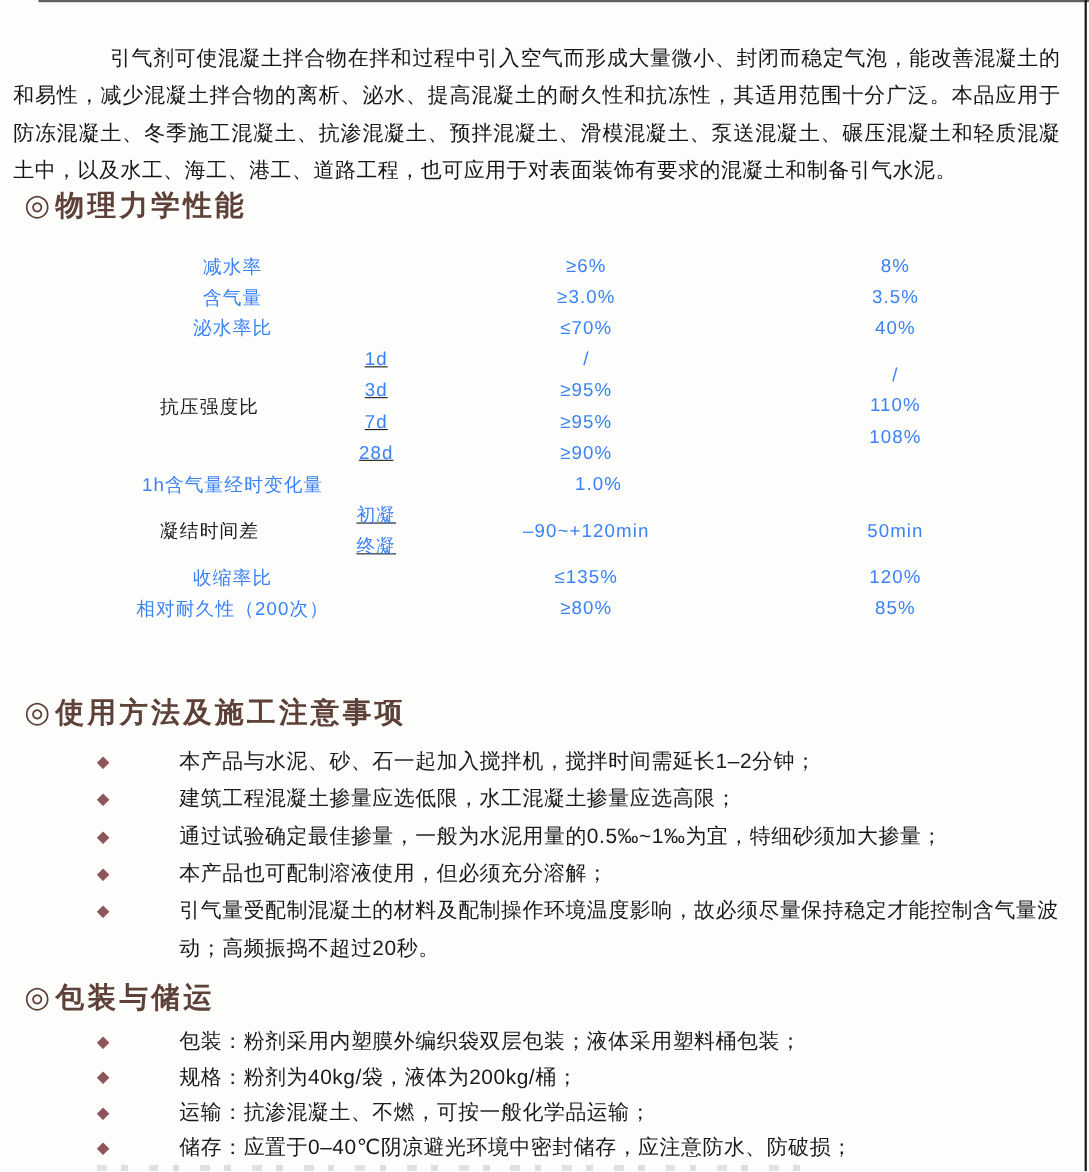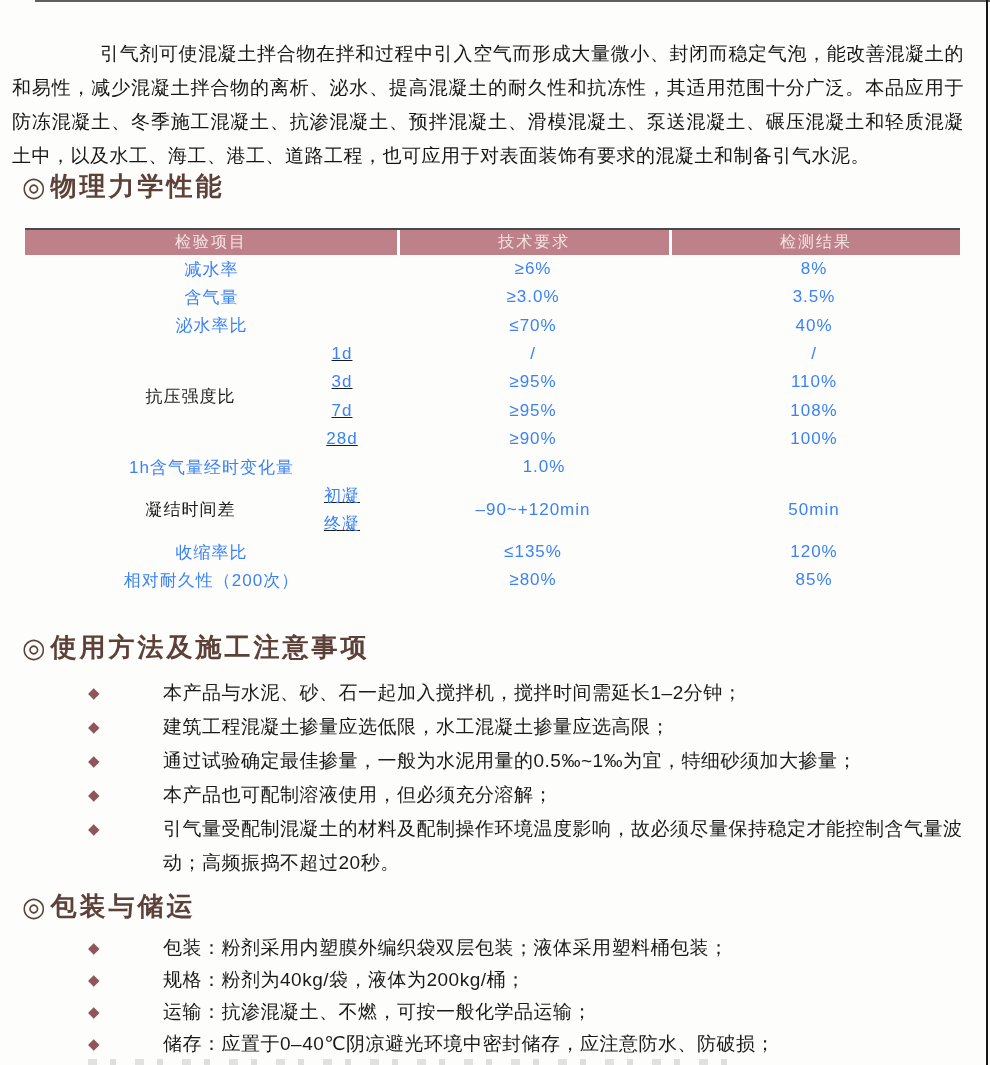--- a/index.html
+++ b/index.html
@@ -114,11 +114,6 @@
   </div>
 
   <div class="tbl">
-    <div class="thead">
-      <div class="th w1">检验项目</div>
-      <div class="th w2">技术要求</div>
-      <div class="th w3">检测结果</div>
-    </div>
 
     <div class="tbody">
 

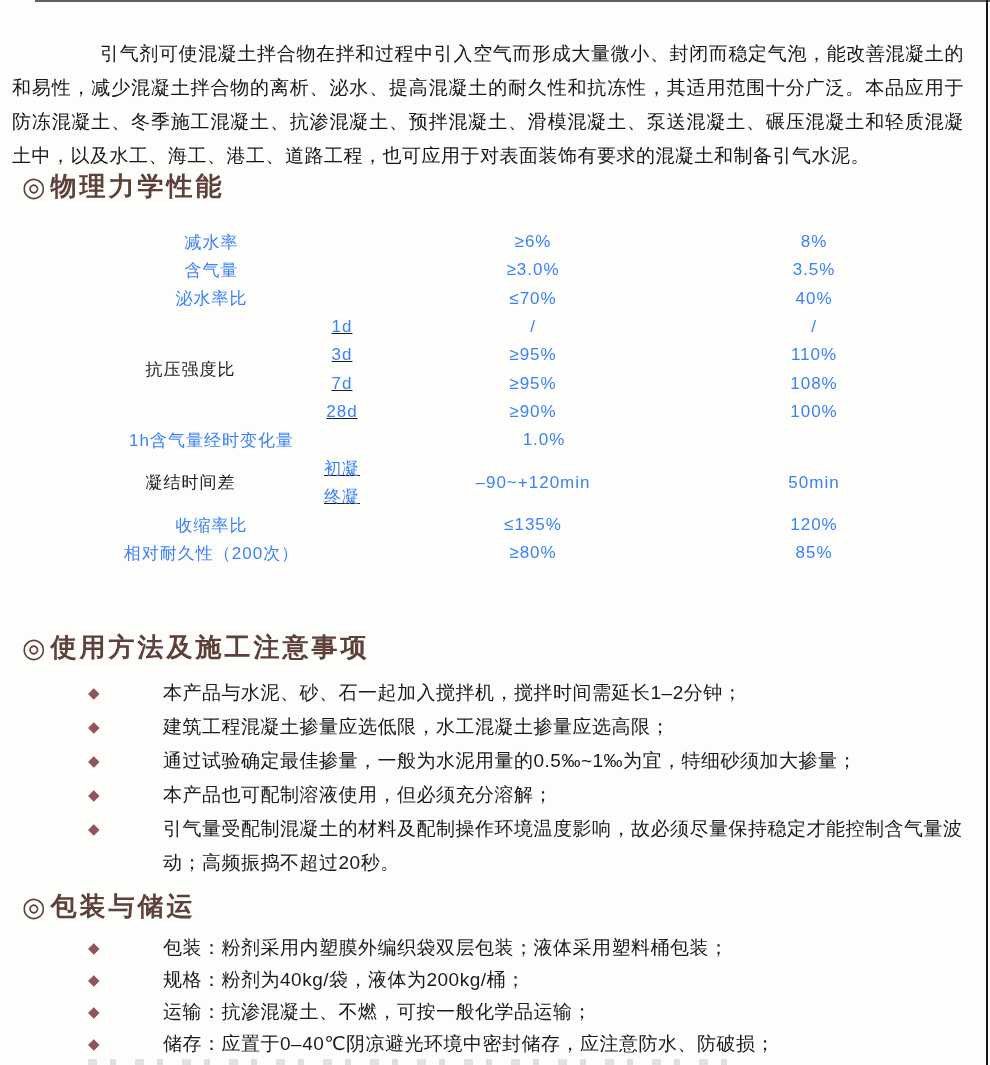--- a/index.html
+++ b/index.html
@@ -173,7 +173,6 @@
           <div class="line">/</div>
           <div class="line">110%</div>
           <div class="line">108%</div>
-          <div class="line">100%</div>
         </div>
       </div>
 

